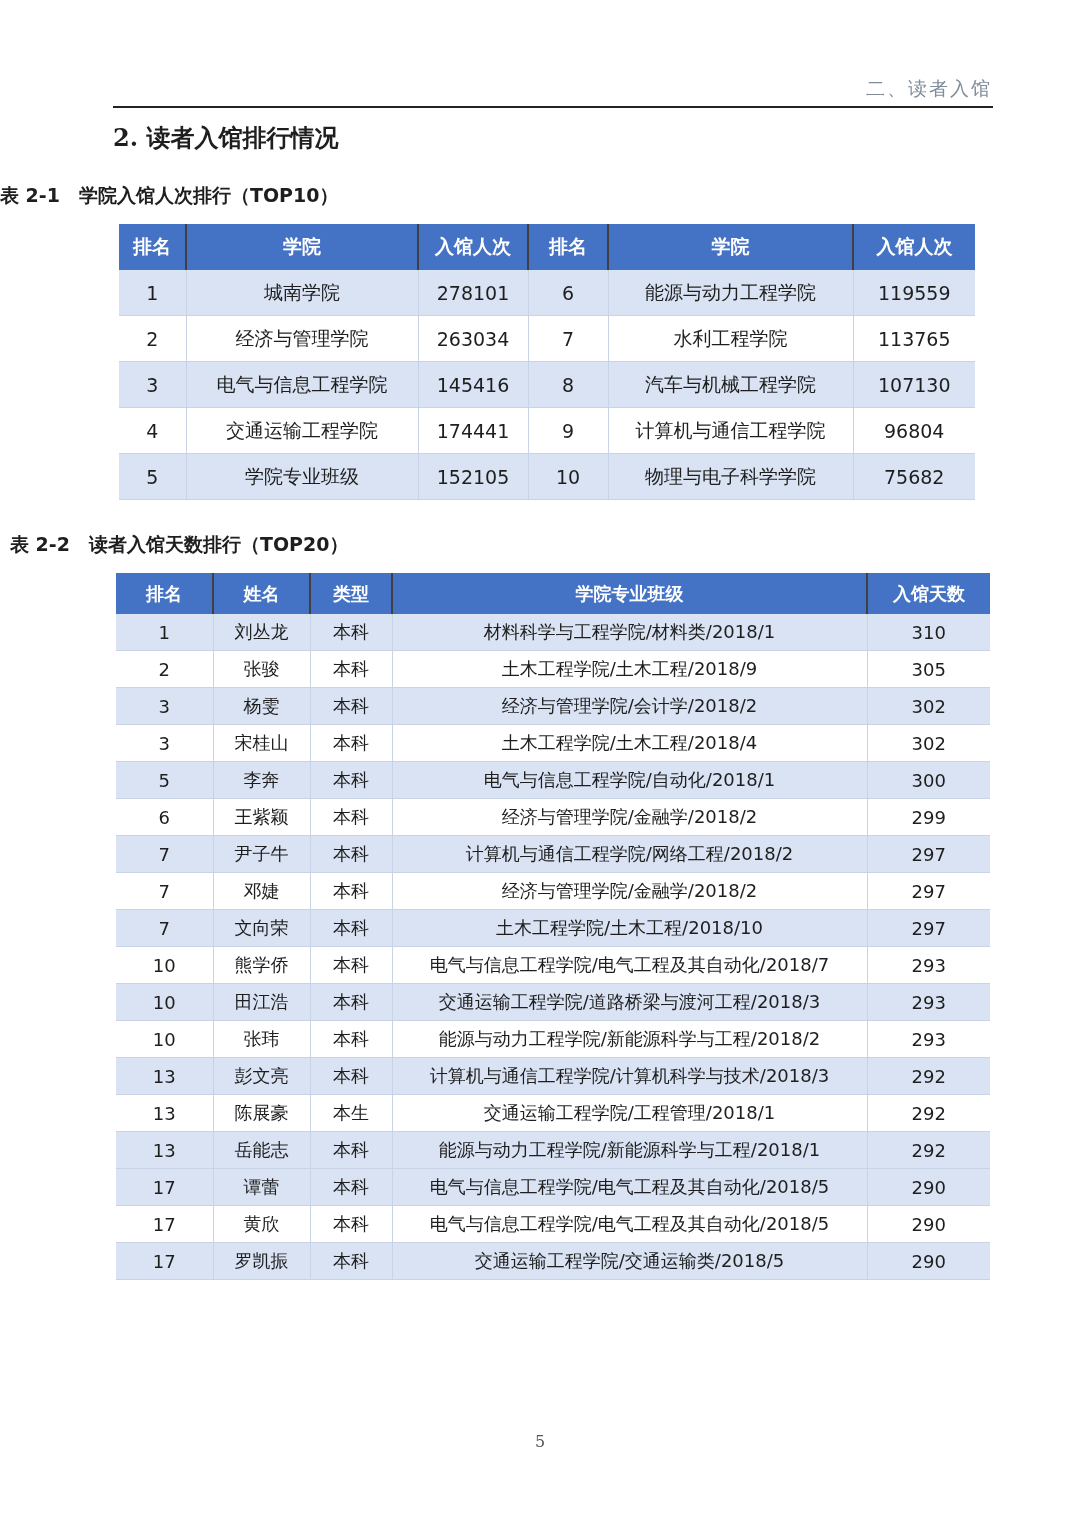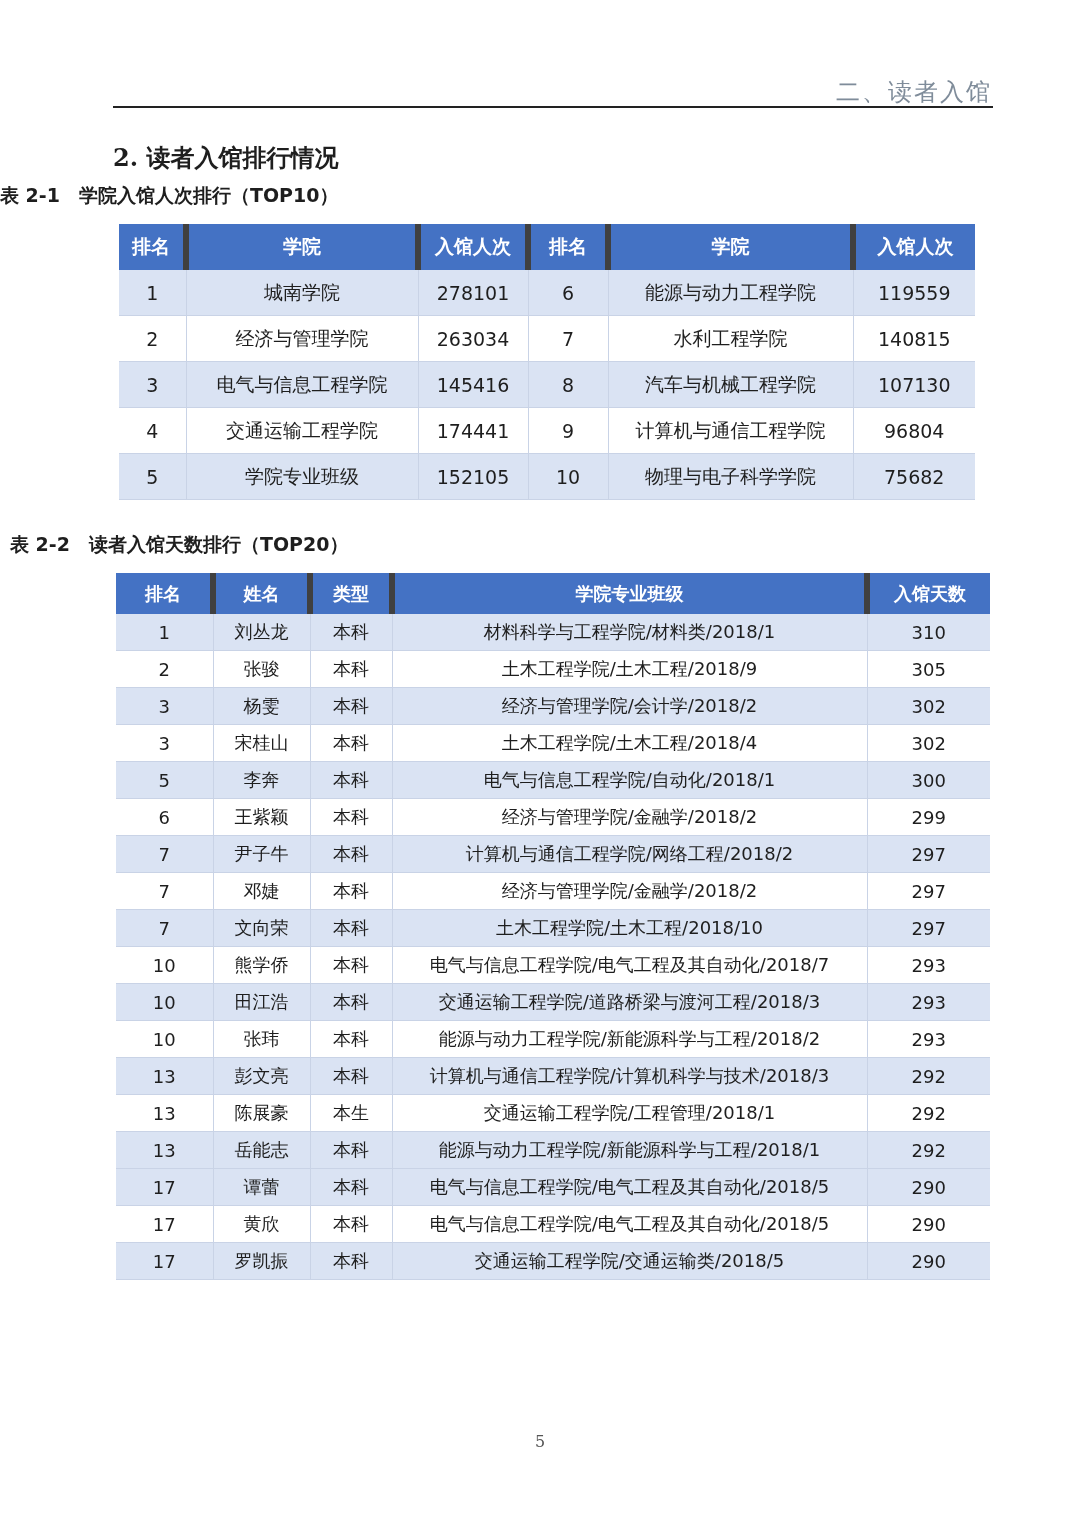--- a/index.html
+++ b/index.html
@@ -4,7 +4,7 @@
 <style>
   html, body { margin: 0; padding: 0; background: #ffffff; }
   body { width: 1080px; height: 1527px; position: relative; font-family: "DejaVu Sans", "Liberation Sans", sans-serif; color: #222; overflow: hidden; }
-  .running-head { position: absolute; right: 88px; top: 76px; font-family: "DejaVu Serif", serif; font-size: 24px; color: #7f8c9a; letter-spacing: 2px; }
+  .running-head { position: absolute; right: 88px; top: 76px; font-family: "DejaVu Serif", serif; font-size: 19px; color: #7f8c9a; letter-spacing: 2px; }
   .head-rule { position: absolute; left: 113px; width: 880px; top: 106px; height: 2px; background: #222; }
   .section-title { position: absolute; left: 113px; top: 122px; font-size: 24px; font-weight: bold; color: #1e1e1e; font-family: "DejaVu Serif", serif; margin-top: 20px; }
   .caption { position: absolute; left: 0; width: 1080px; text-align: left; font-size: 19px; font-weight: bold; color: #1e1e1e; }

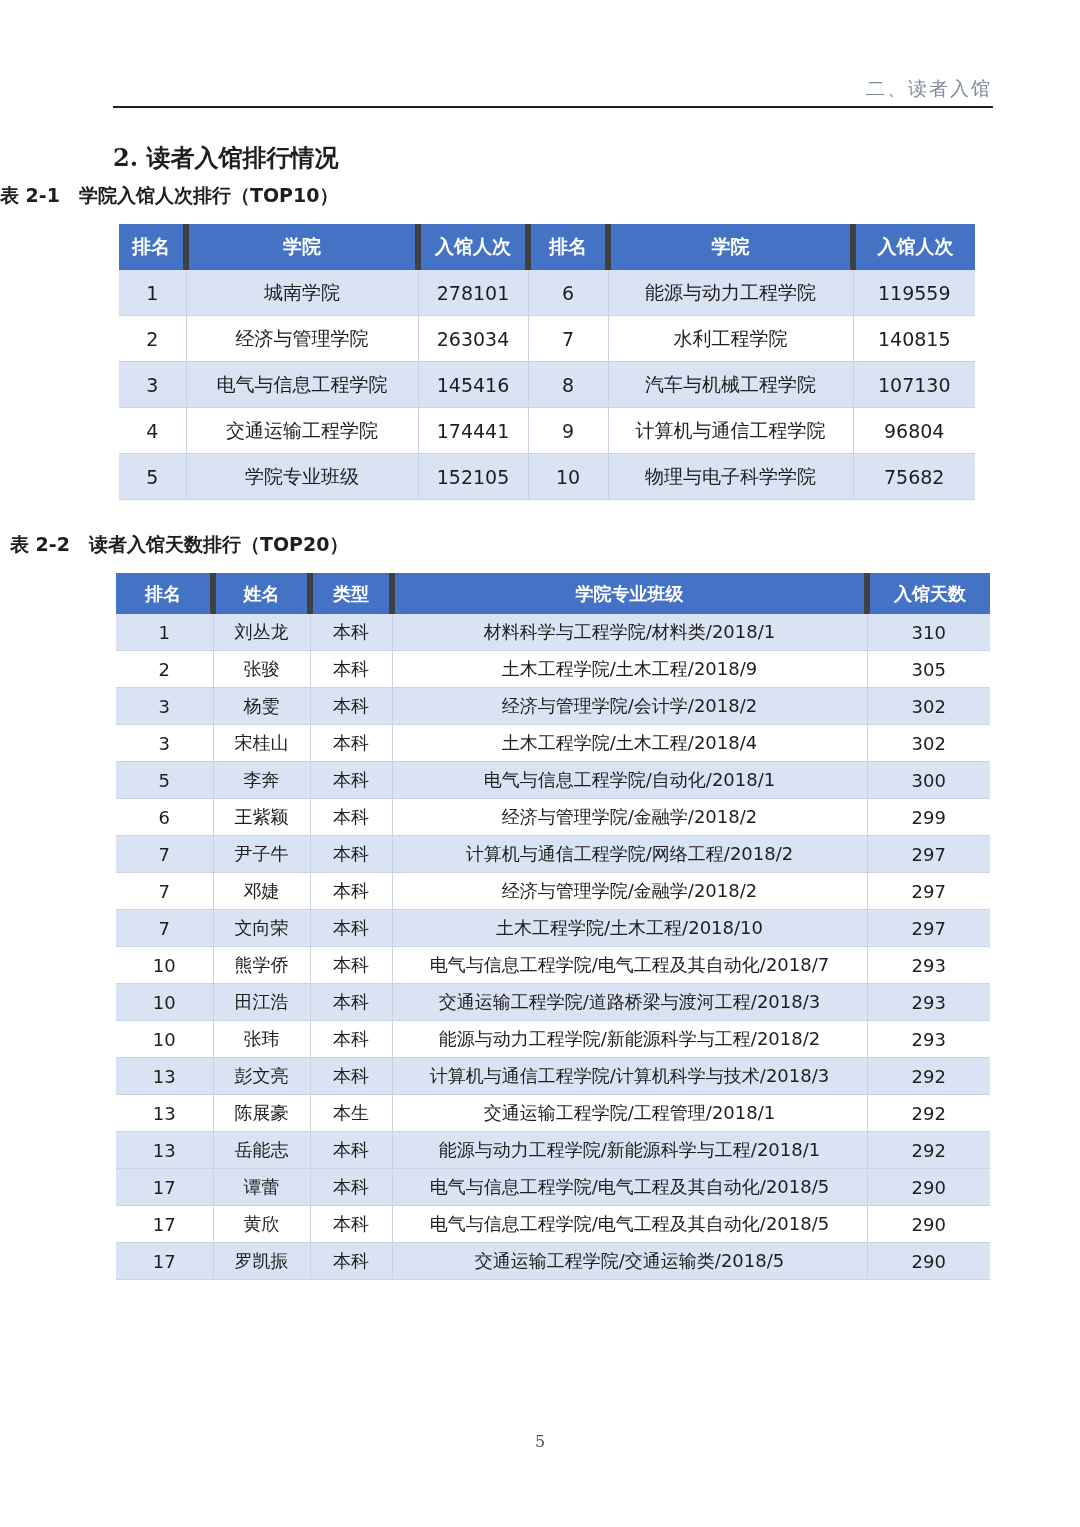--- a/index.html
+++ b/index.html
@@ -6,7 +6,7 @@
   body { width: 1080px; height: 1527px; position: relative; font-family: "DejaVu Sans", "Liberation Sans", sans-serif; color: #222; overflow: hidden; }
   .running-head { position: absolute; right: 88px; top: 76px; font-family: "DejaVu Serif", serif; font-size: 19px; color: #7f8c9a; letter-spacing: 2px; }
   .head-rule { position: absolute; left: 113px; width: 880px; top: 106px; height: 2px; background: #222; }
-  .section-title { position: absolute; left: 113px; top: 122px; font-size: 24px; font-weight: bold; color: #1e1e1e; font-family: "DejaVu Serif", serif; margin-top: 20px; }
+  .section-title { position: absolute; left: 113px; top: 122px; font-size: 24px; font-weight: bold; color: #1e1e1e; font-family: "DejaVu Serif", serif; }
   .caption { position: absolute; left: 0; width: 1080px; text-align: left; font-size: 19px; font-weight: bold; color: #1e1e1e; }
   table { position: absolute; border-collapse: collapse; table-layout: fixed; }
   th { background: #4472c4; color: #fff; font-weight: bold; font-size: 19px; border-right: 6px solid #404040; padding: 0; }

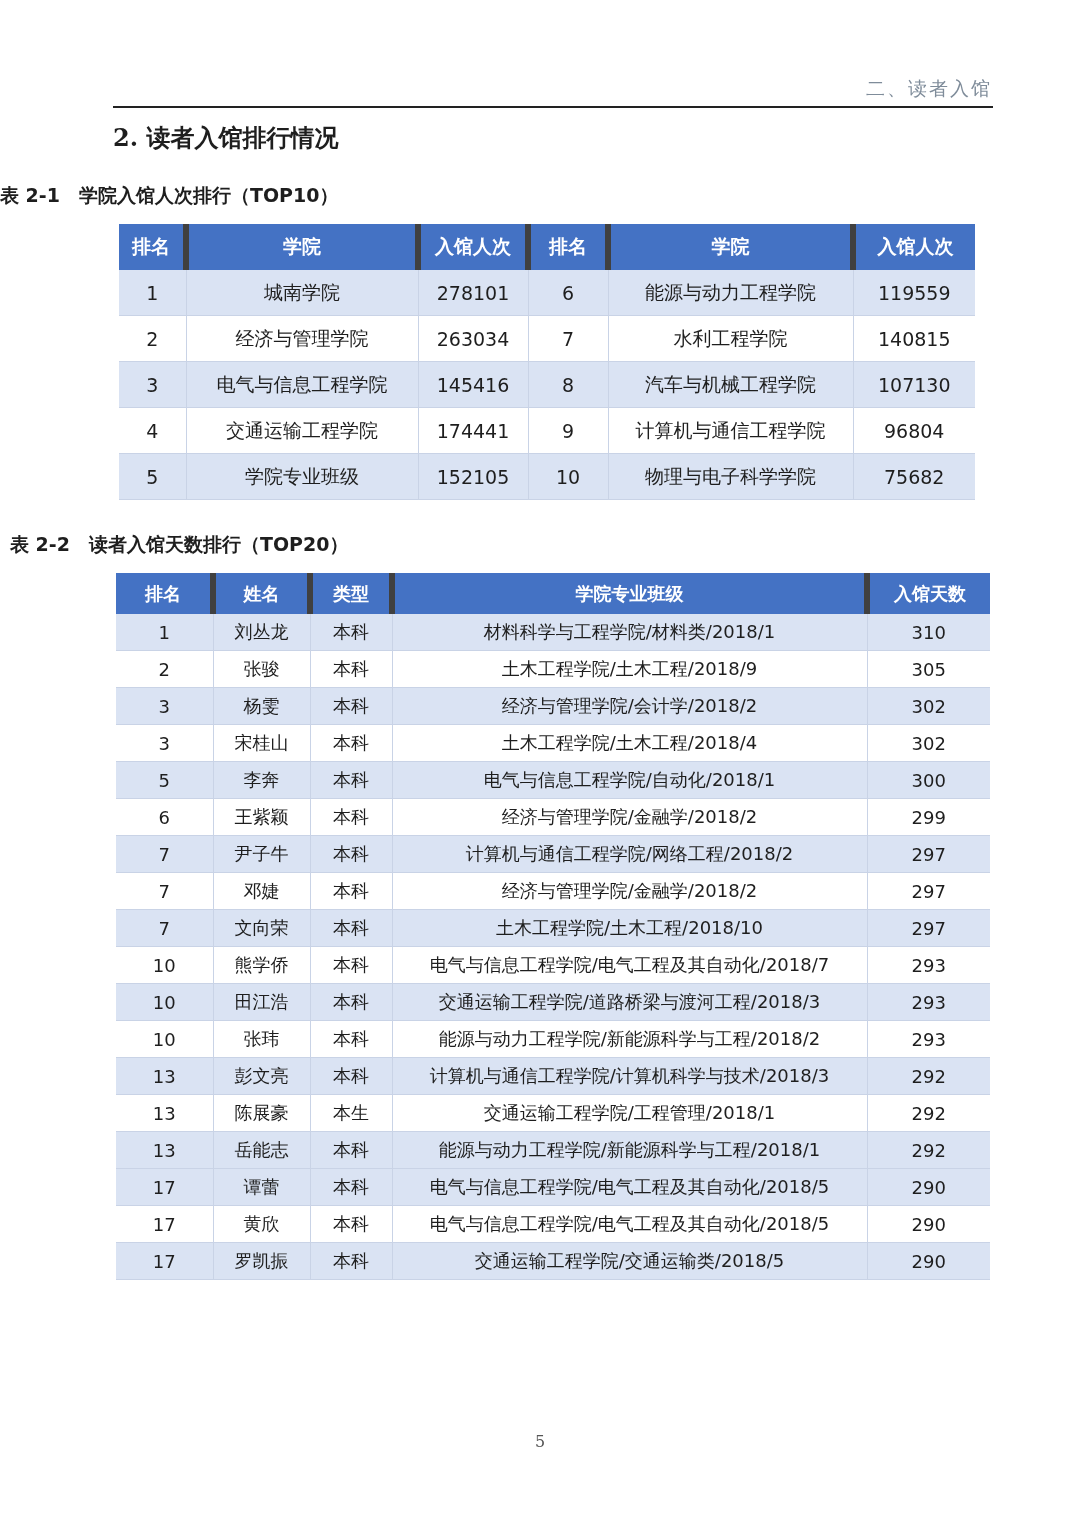--- a/index.html
+++ b/index.html
@@ -9,7 +9,7 @@
   .section-title { position: absolute; left: 113px; top: 122px; font-size: 24px; font-weight: bold; color: #1e1e1e; font-family: "DejaVu Serif", serif; }
   .caption { position: absolute; left: 0; width: 1080px; text-align: left; font-size: 19px; font-weight: bold; color: #1e1e1e; }
   table { position: absolute; border-collapse: collapse; table-layout: fixed; }
-  th { background: #4472c4; color: #fff; font-weight: bold; font-size: 19px; border-right: 6px solid #404040; padding: 0; }
+  th { background: #4472c4; color: #fff; font-weight: bold; font-size: 19px; border-right: 2px solid #404040; padding: 0; }
   td { font-size: 19px; text-align: center; border-right: 1px solid #c9d3e6; border-bottom: 1px solid #c9d3e6; padding: 0; color: #1e1e1e; }
   th:last-child, td:last-child { border-right: none; }
   tr.odd td { background: #dae3f3; }

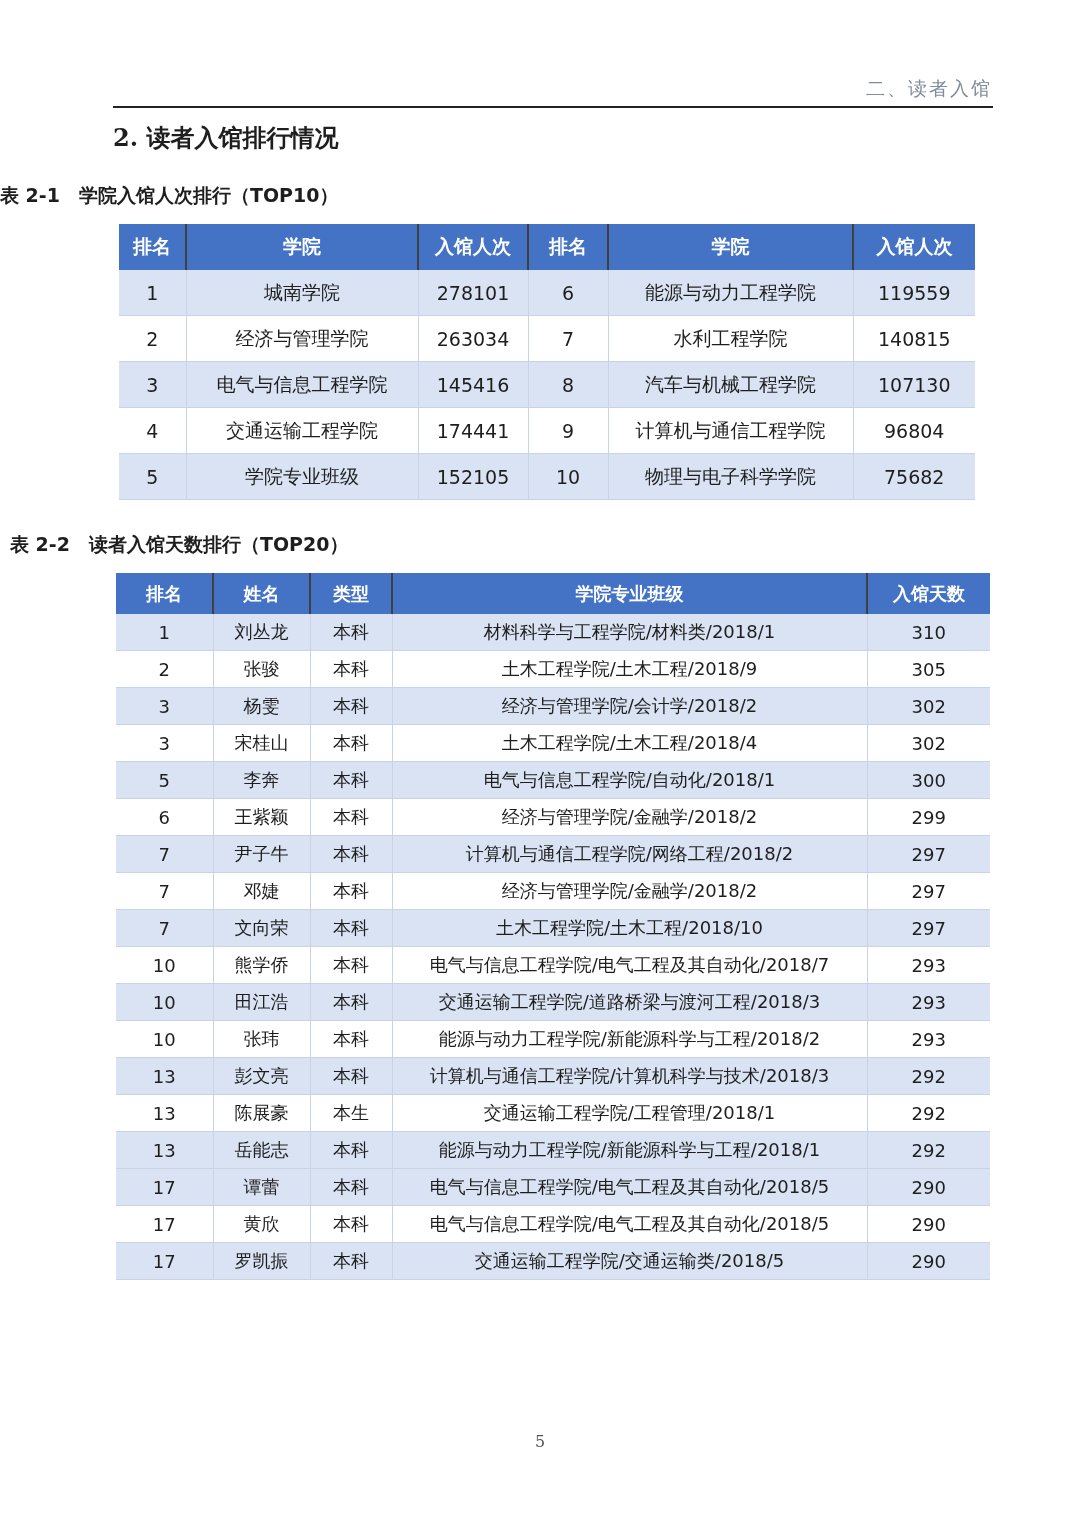--- a/index.html
+++ b/index.html
@@ -64,7 +64,7 @@
         <td>263034</td>
         <td>7</td>
         <td>水利工程学院</td>
-        <td>140815</td>
+        <td>113765</td>
       </tr>
       <tr class="odd">
         <td>3</td>

